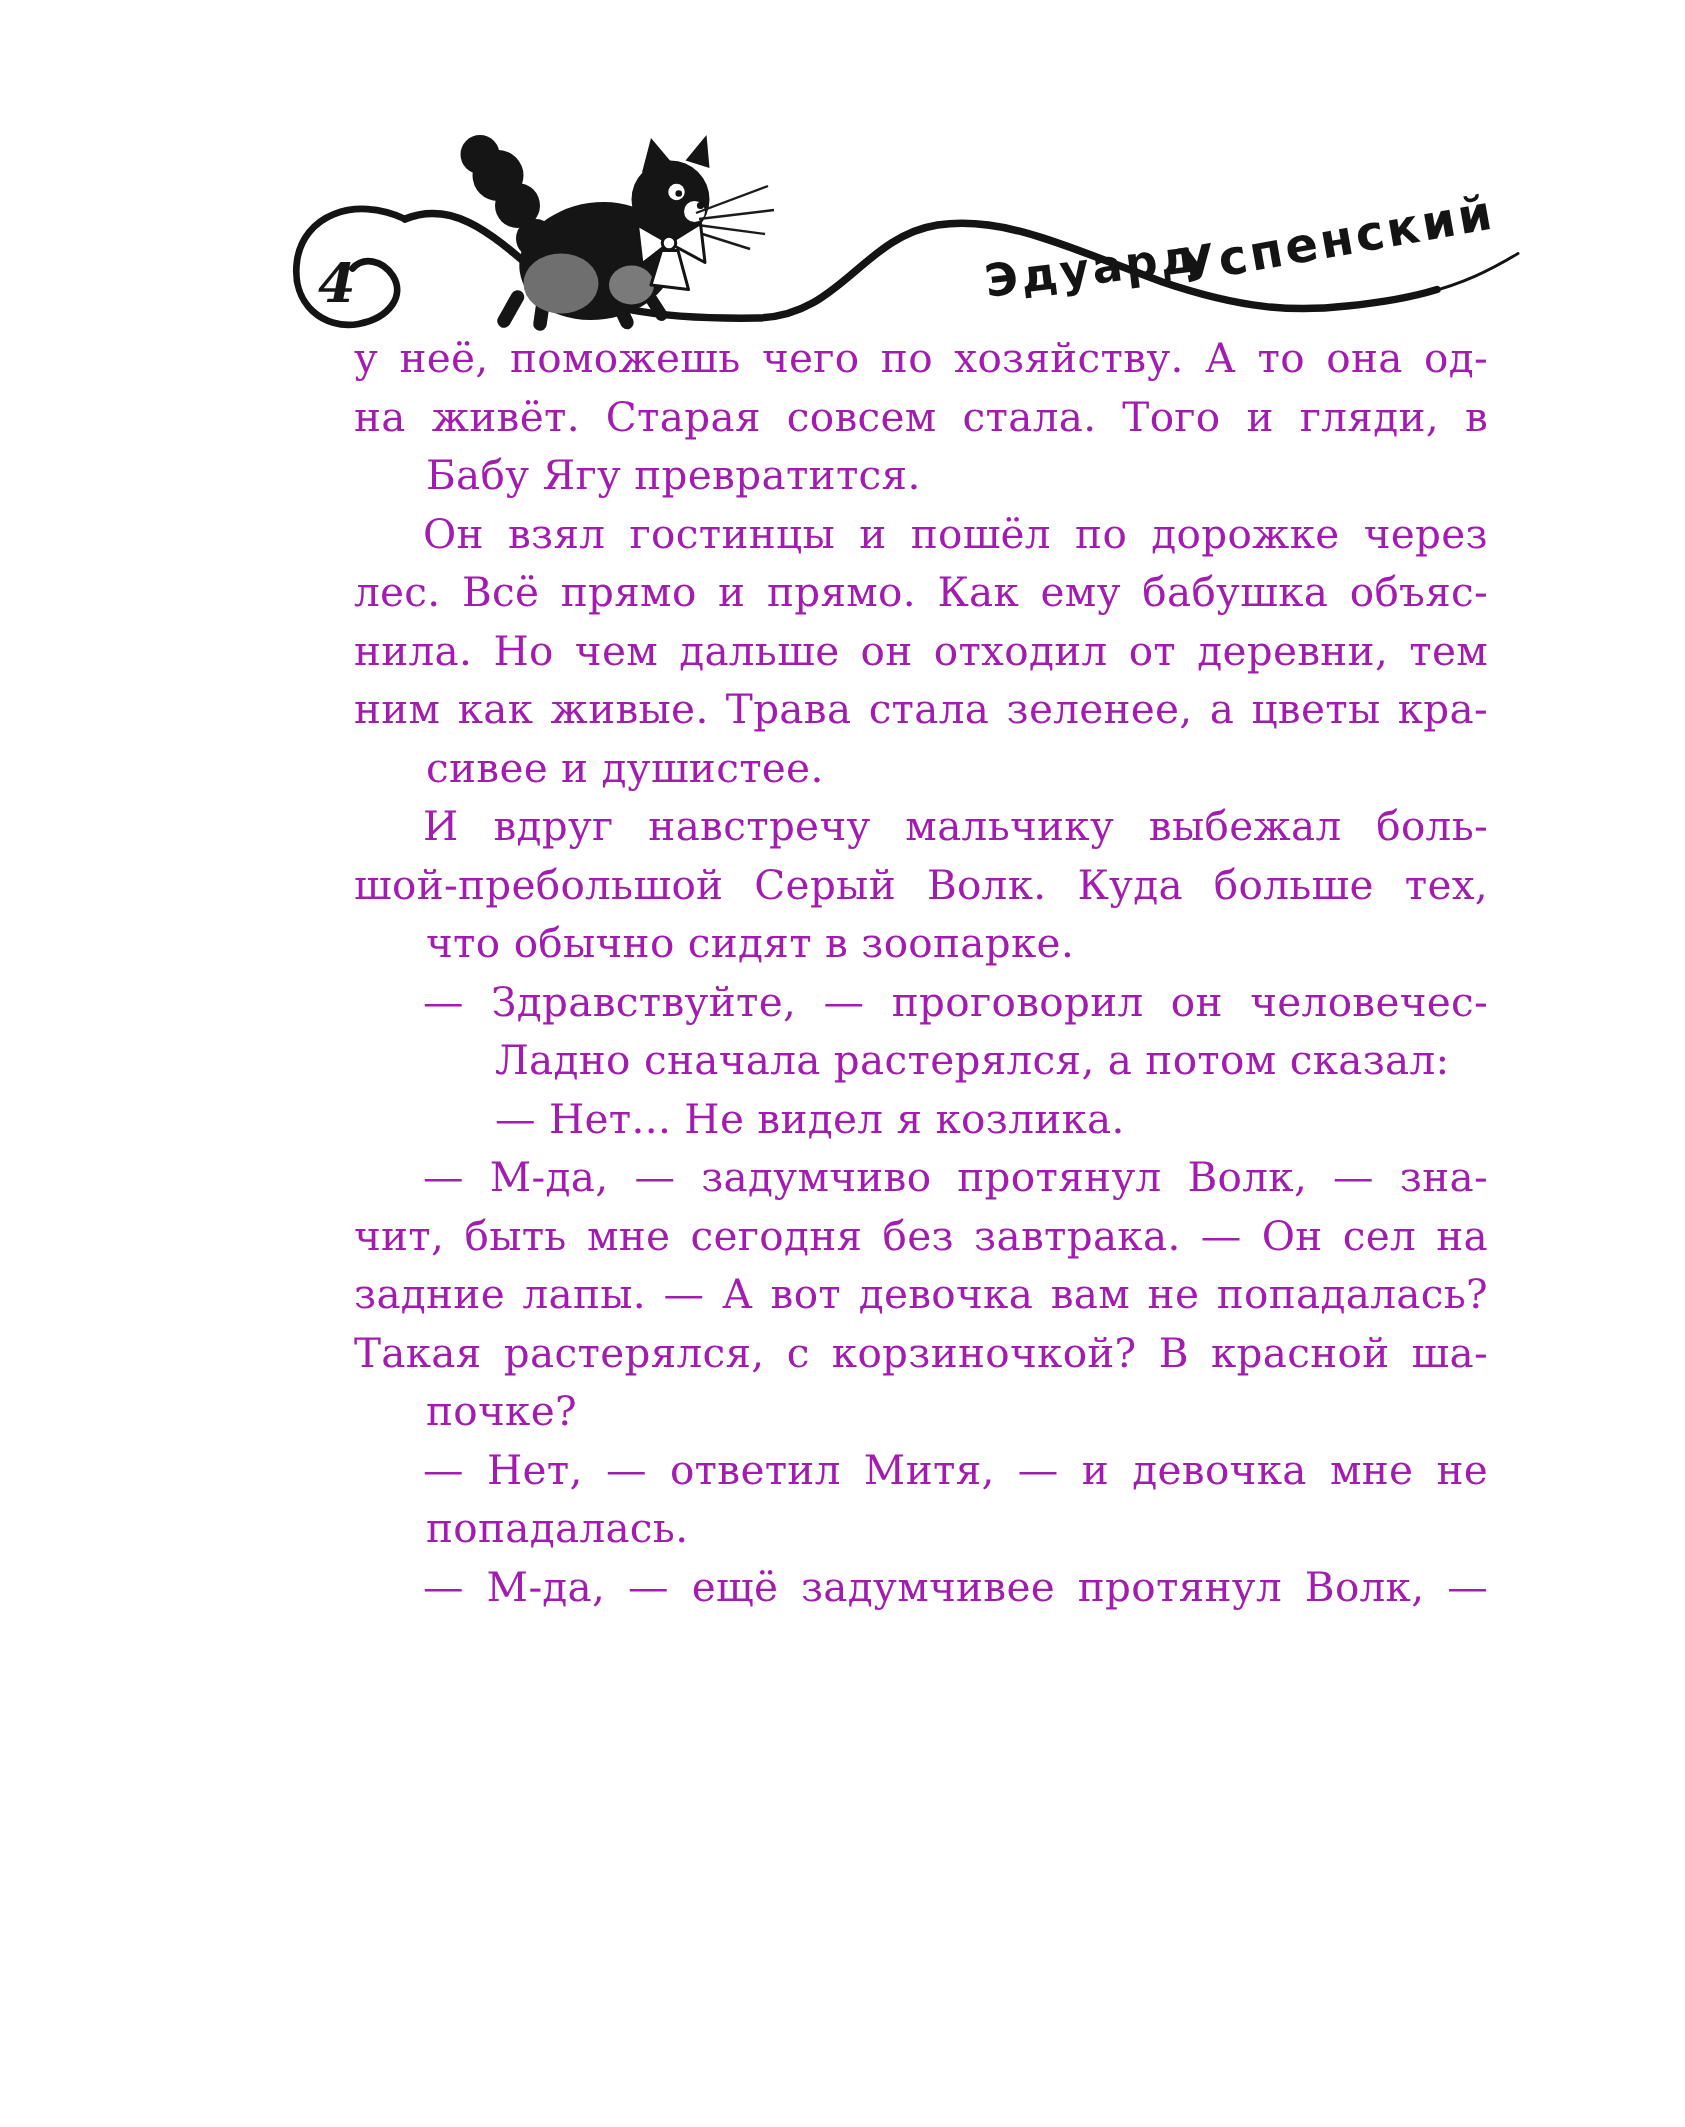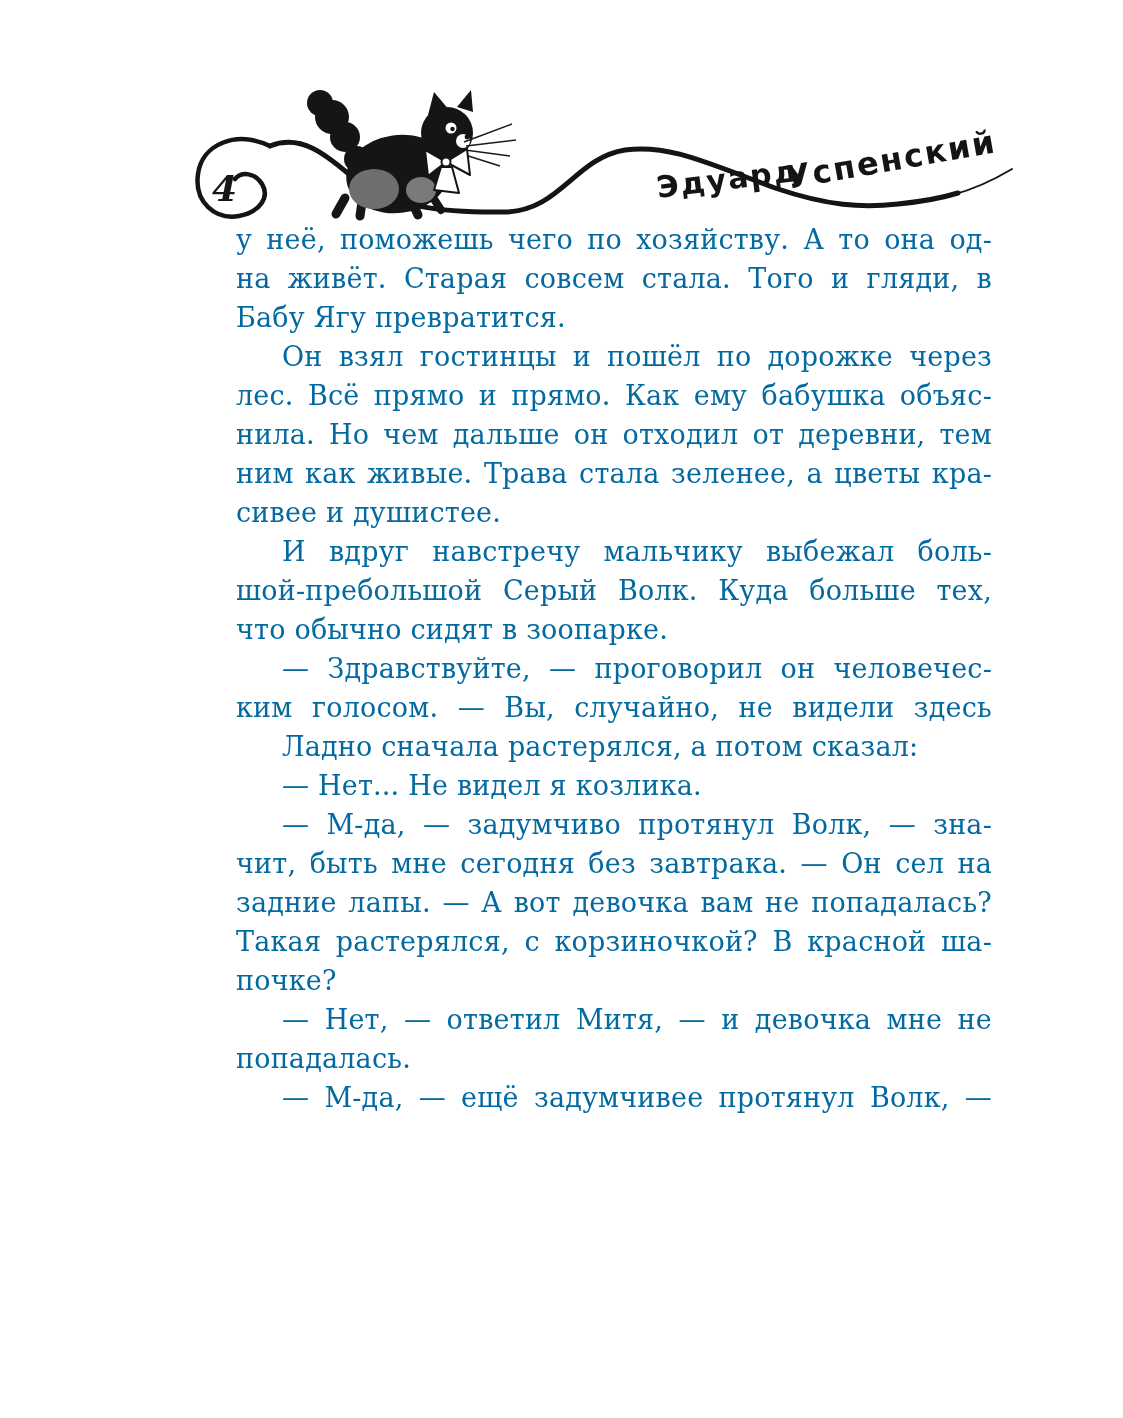--- a/index.html
+++ b/index.html
@@ -33,7 +33,7 @@
     left: 236px;
     top: 220px;
     width: 756px;
-    color: #0369a1;
+    color: #a21caf;
     font-size: 27px;
     line-height: 39px;
     letter-spacing: 0.2px;

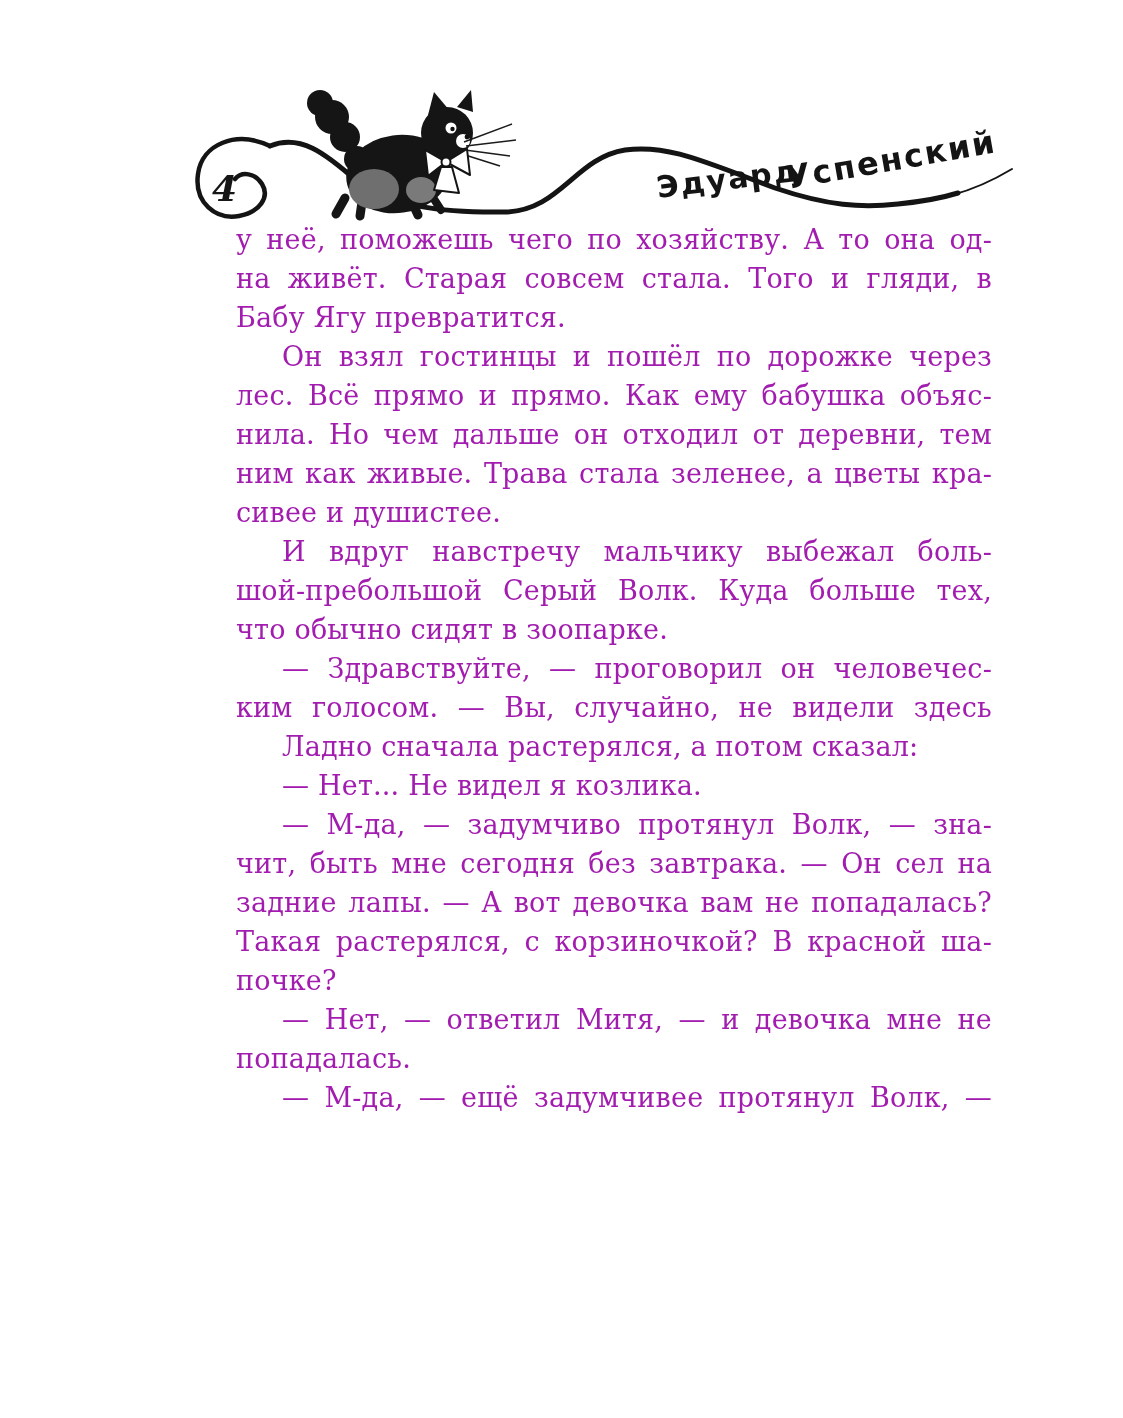--- a/index.html
+++ b/index.html
@@ -45,7 +45,7 @@
     overflow: hidden;
     height: 39px;
   }
-  .line.end { text-align-last: left; }
+  .line.end { text-align-last: left; margin-left: 48px; }
   .line.indent { text-indent: 46px; }
 </style>
 </head>

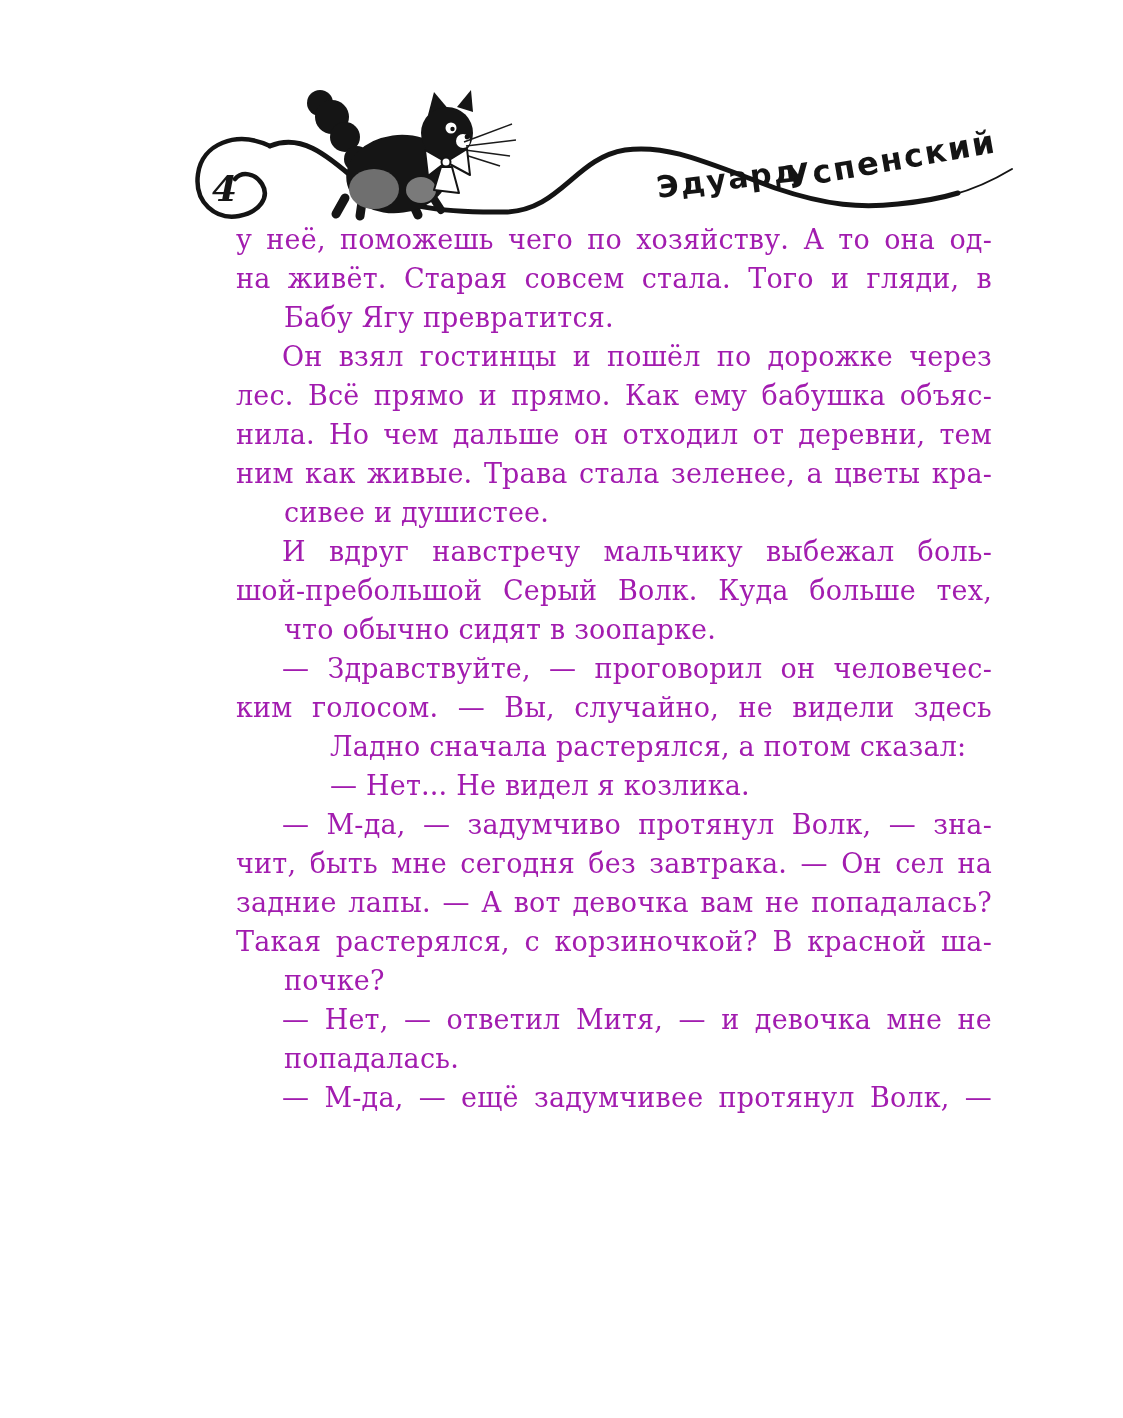--- a/index.html
+++ b/index.html
@@ -128,7 +128,6 @@
       </div>
       <div class="para">
         <div class="line indent">— Здравствуйте, — проговорил он человечес-</div>
-        <div class="line">ким голосом. — Вы, случайно, не видели здесь</div>
       </div>
       <div class="para">
         <div class="line indent end">Ладно сначала растерялся, а потом сказал:</div>

